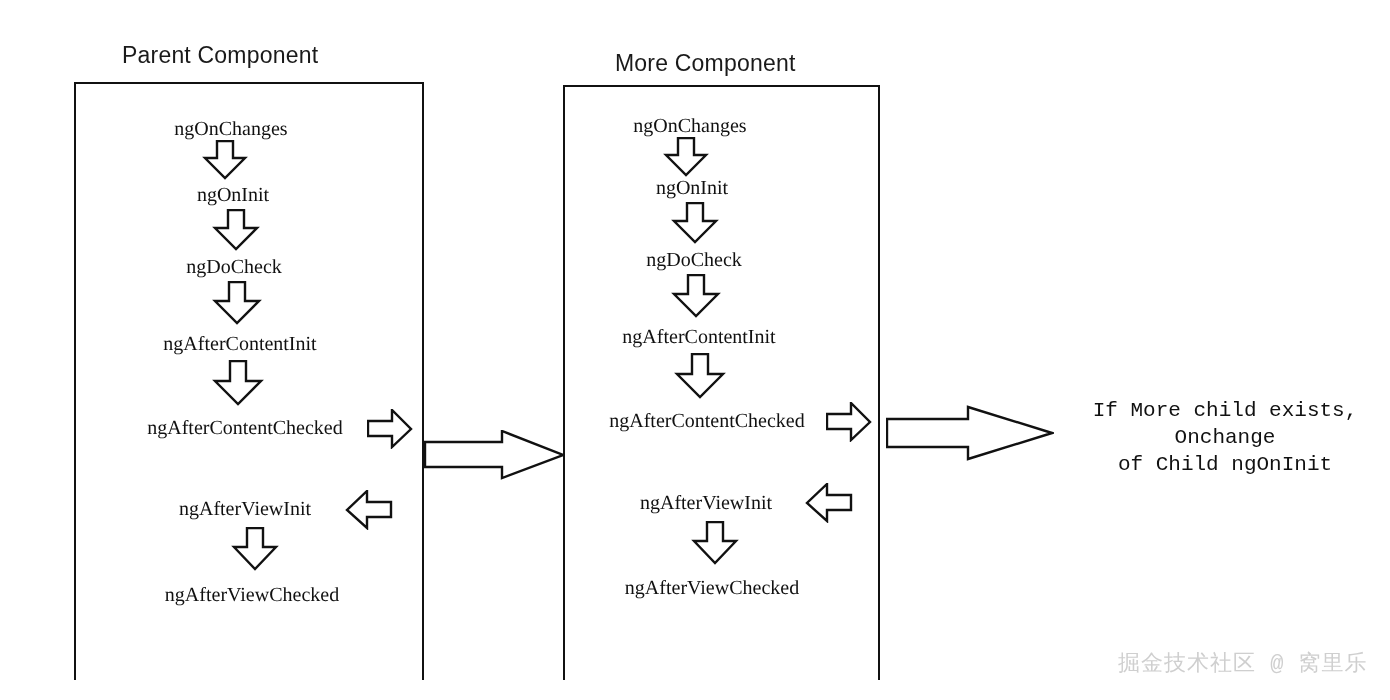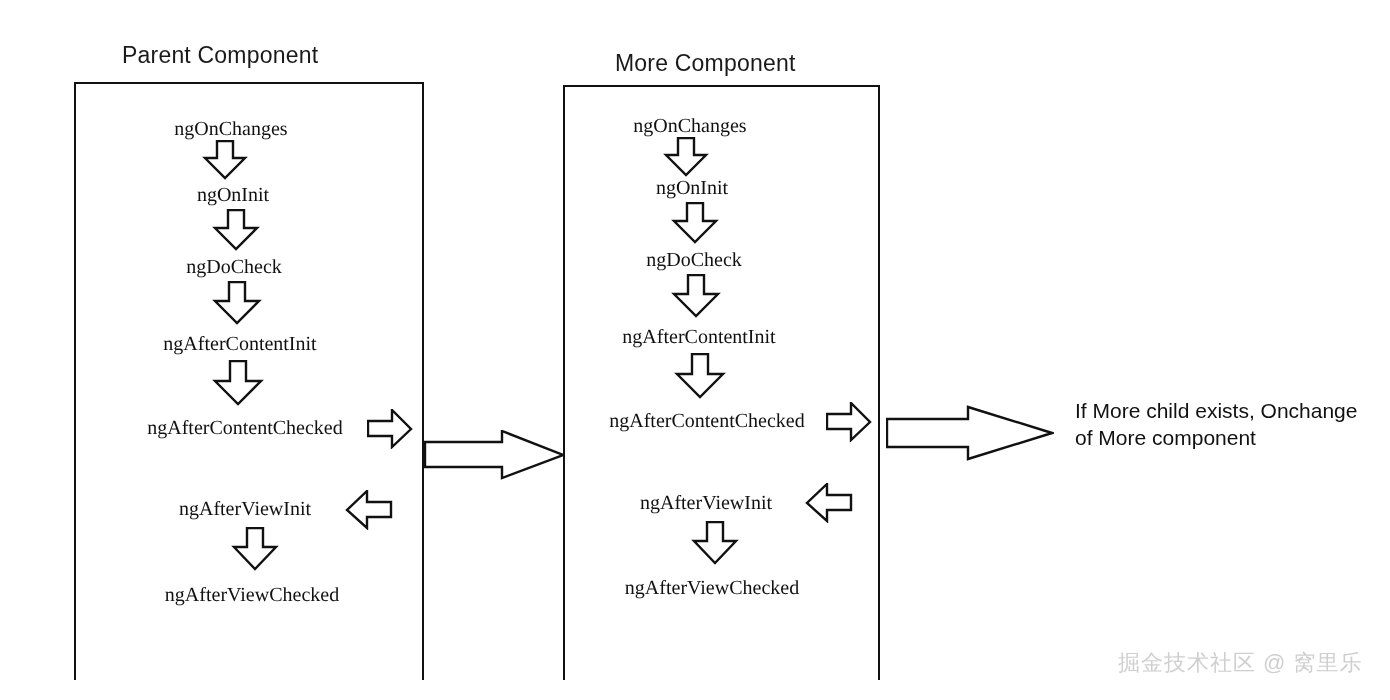--- a/index.html
+++ b/index.html
@@ -55,10 +55,11 @@
     left: 1075px;
     top: 398px;
     width: 300px;
-    font-family: Liberation Sans, sans-serif;
+    font-family: Liberation Mono, monospace;
     font-size: 21px;
     line-height: 1.28;
     color: #111111;
+    text-align: center;
   }
 
   

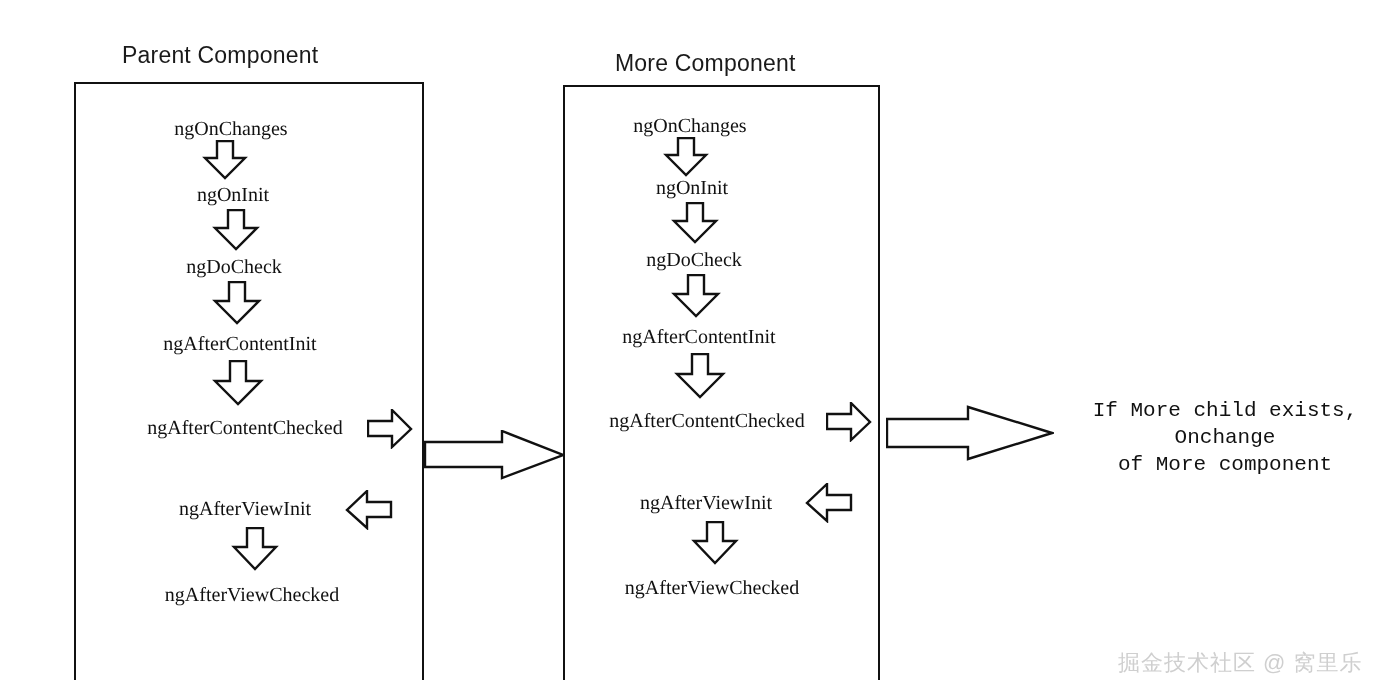--- a/index.html
+++ b/index.html
@@ -238,7 +238,7 @@
 
   <div id="right-caption">
     <div>If More child exists, Onchange</div>
-    <div>of More component</div>
+    <div>of Child ngOnInit</div>
   </div>
 
   <div class="watermark" id="watermark-main">掘金技术社区 @ 窝里乐</div>

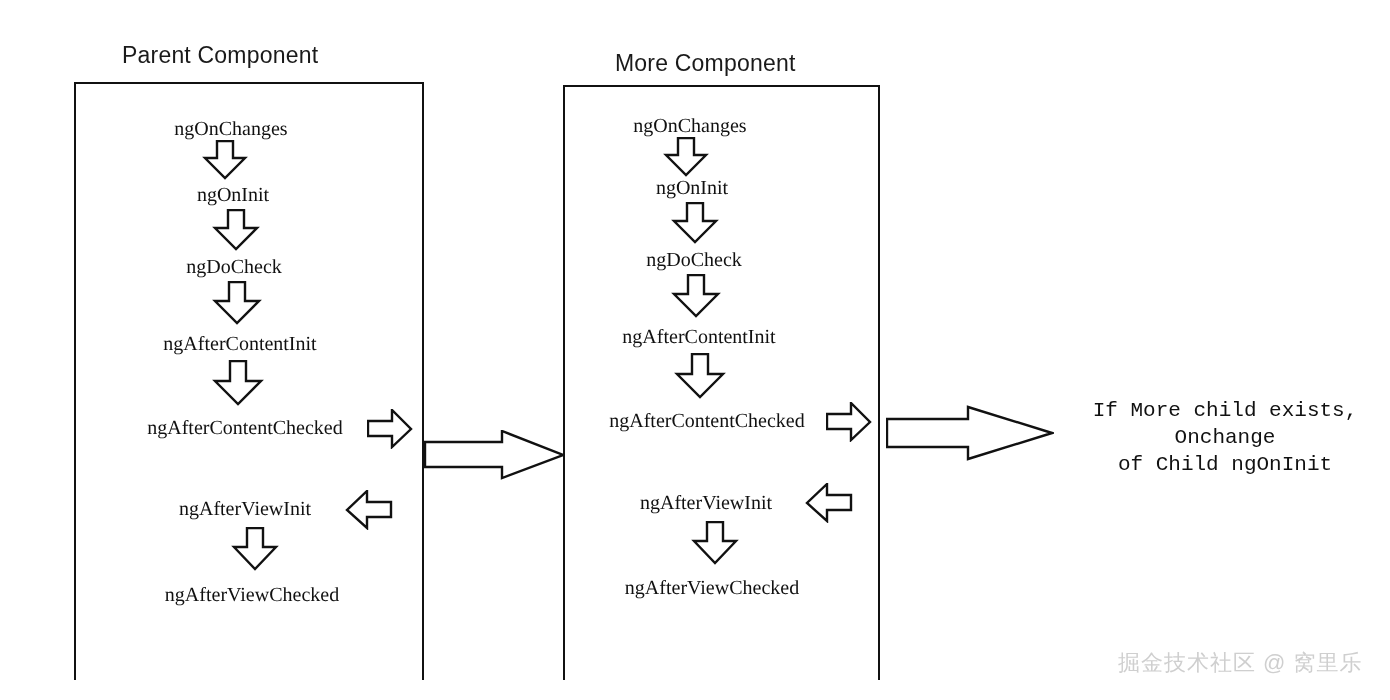--- a/index.html
+++ b/index.html
@@ -78,7 +78,7 @@
   
   .watermark {
     position: absolute;
-    font-family: Liberation Sans, sans-serif;
+    font-family: Liberation Mono, monospace;
     white-space: nowrap;
     color: #d8d8d8;
     pointer-events: none;

